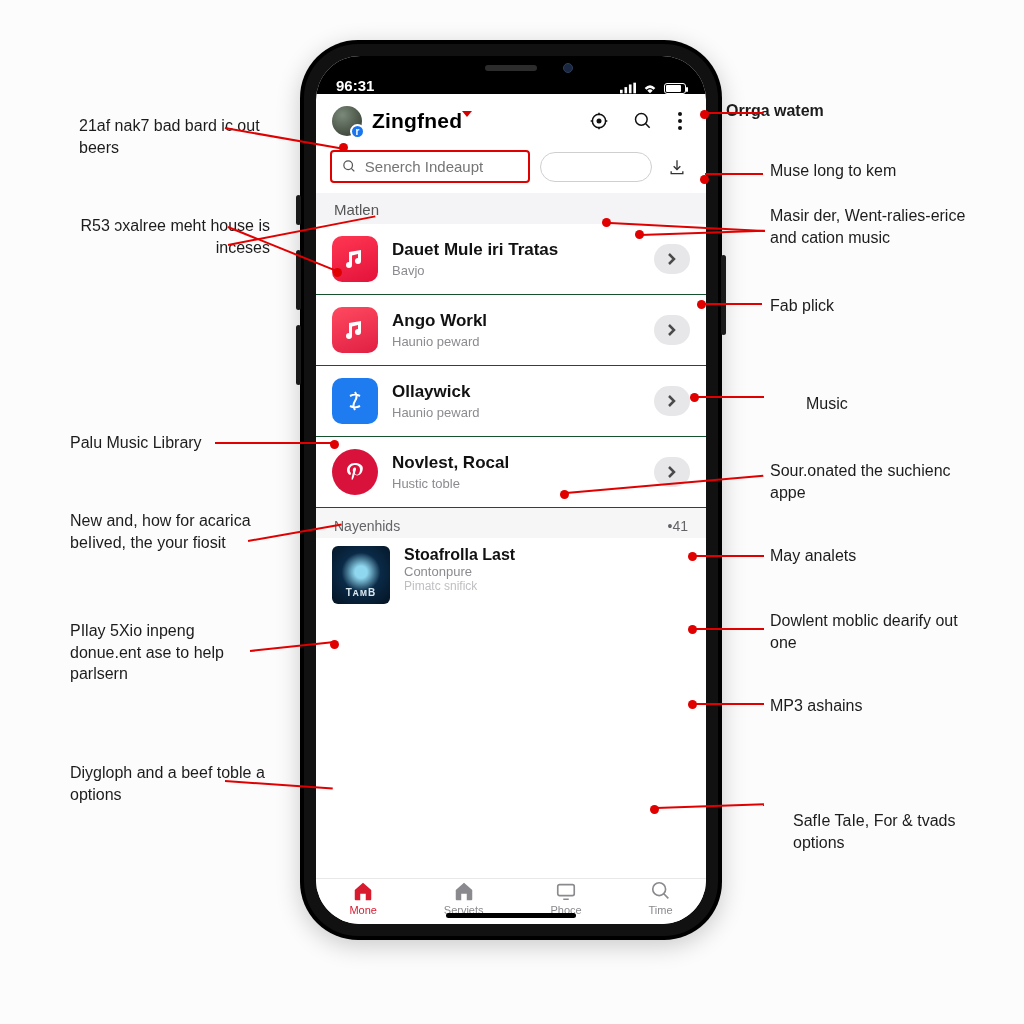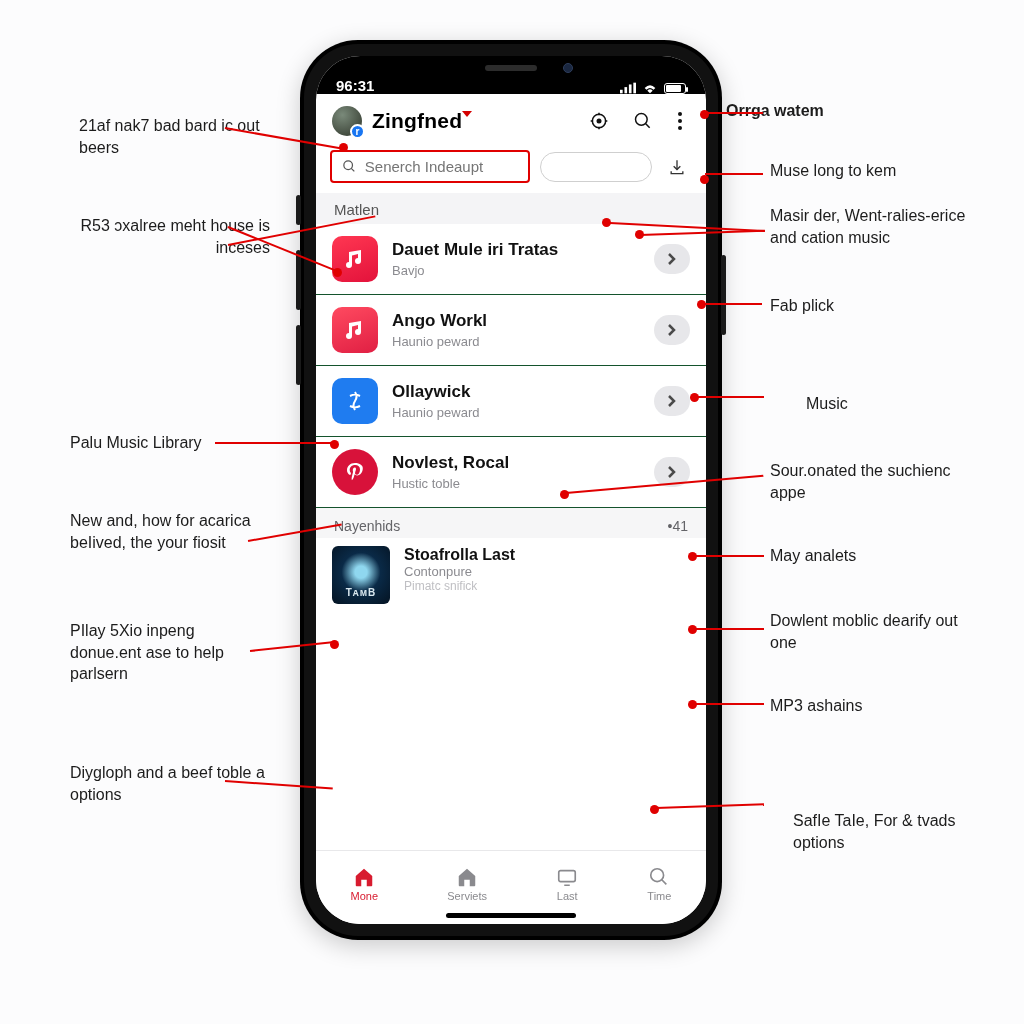--- a/index.html
+++ b/index.html
@@ -187,7 +187,7 @@
   .tabbar{
     margin-top:auto;
     display:flex; justify-content:space-around; align-items:center;
-    height:74px; border-top:1px solid #e8e8ea; background:#fff;
+    height:46px; border-top:1px solid #e8e8ea; background:#fff;
     padding-bottom:8px;
   }
   .tab{ display:flex; flex-direction:column; align-items:center; gap:2px; font-size:11px; color:#8a8a8e; }

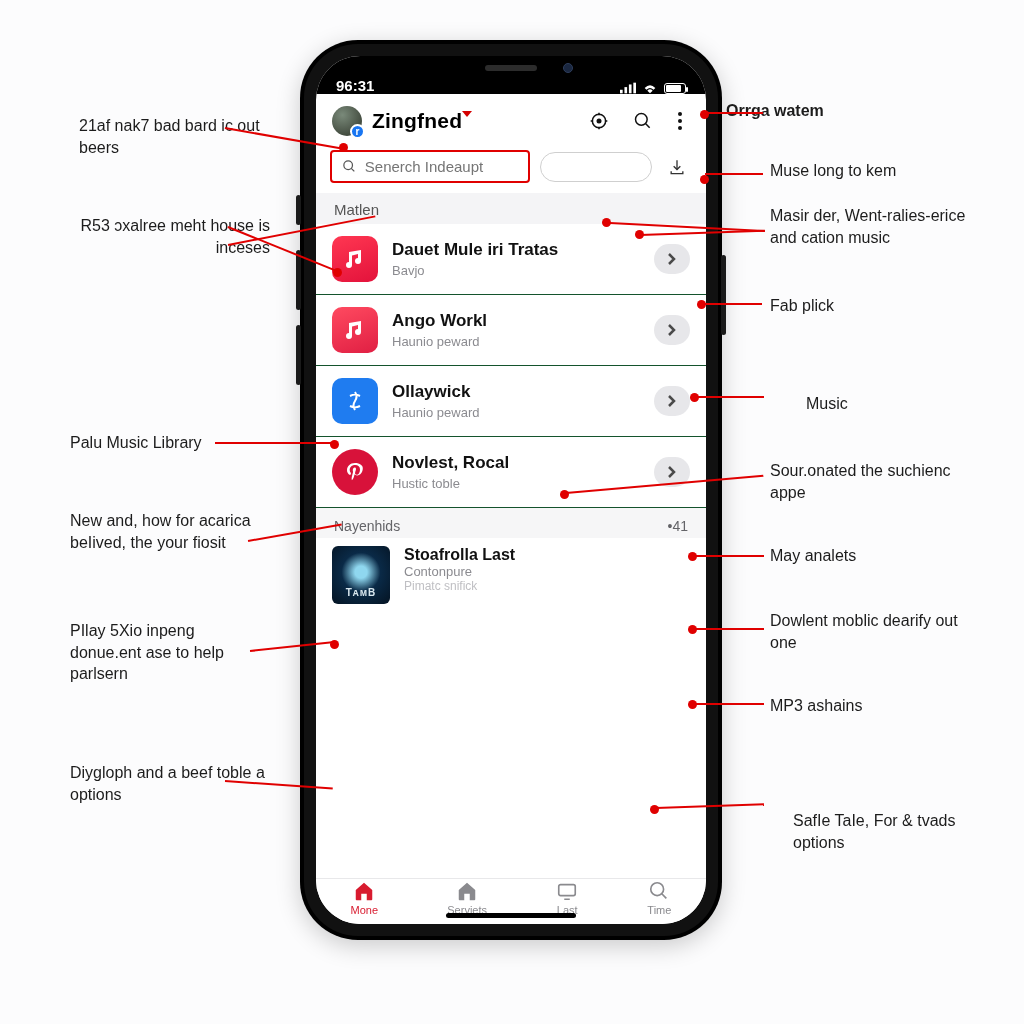--- a/index.html
+++ b/index.html
@@ -392,7 +392,7 @@
               <rect x="3" y="5" width="18" height="12" rx="2"></rect>
               <path d="M9 21h6"></path>
             </svg>
-          <span>Last</span>
+          <span>Phoce</span>
         </div>
         <div class="tab">
           <svg class="stroke" viewBox="0 0 24 24">

